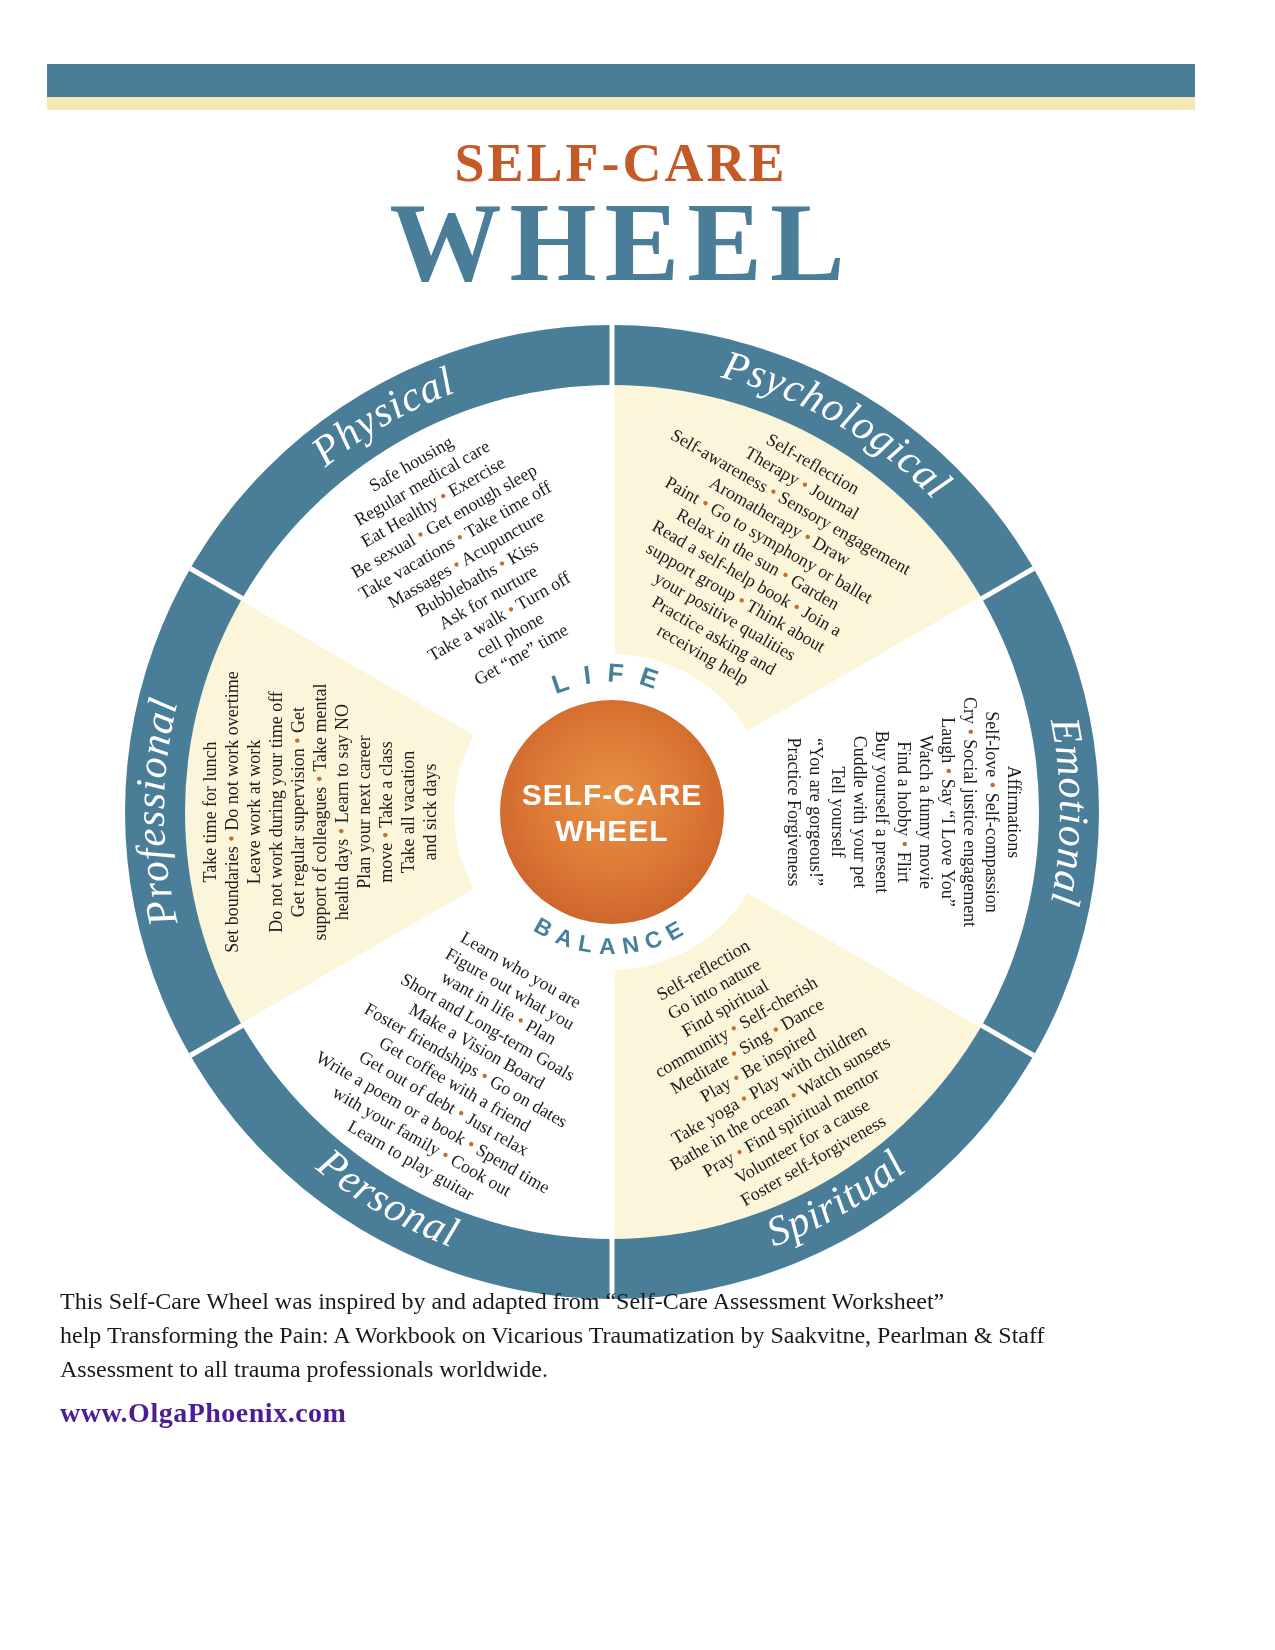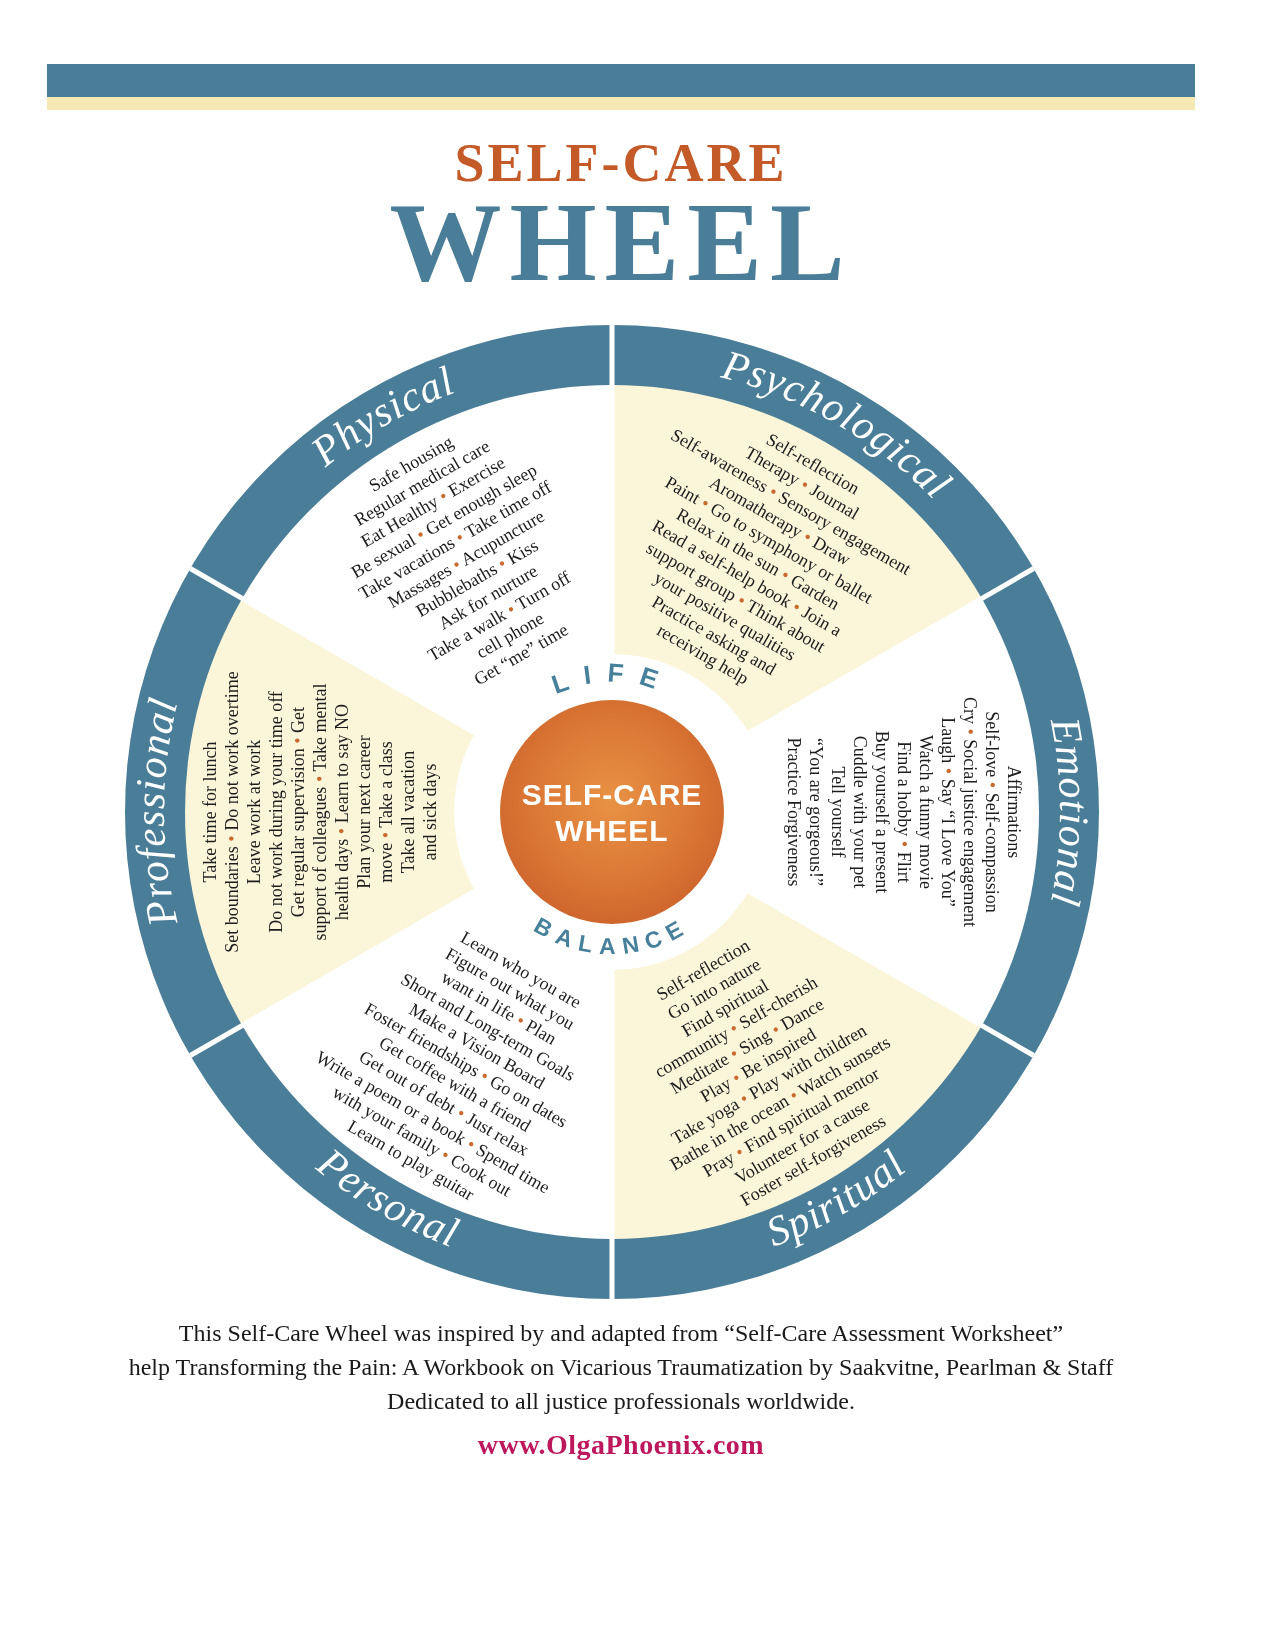--- a/index.html
+++ b/index.html
@@ -54,7 +54,7 @@
   .rot-personal     { transform:translate(-50%,-50%) rotate(30deg); }
   .rot-professional { transform:translate(-50%,-50%) rotate(-90deg); }
   .footer {
-    position:absolute; left:60px; right:60px; top:1316px; text-align:center;
+    position:absolute; left:60px; right:60px; top:1284px; 
     font-size:24px; line-height:34px; color:#1a1a1a;
   }
   .footer .italic { }

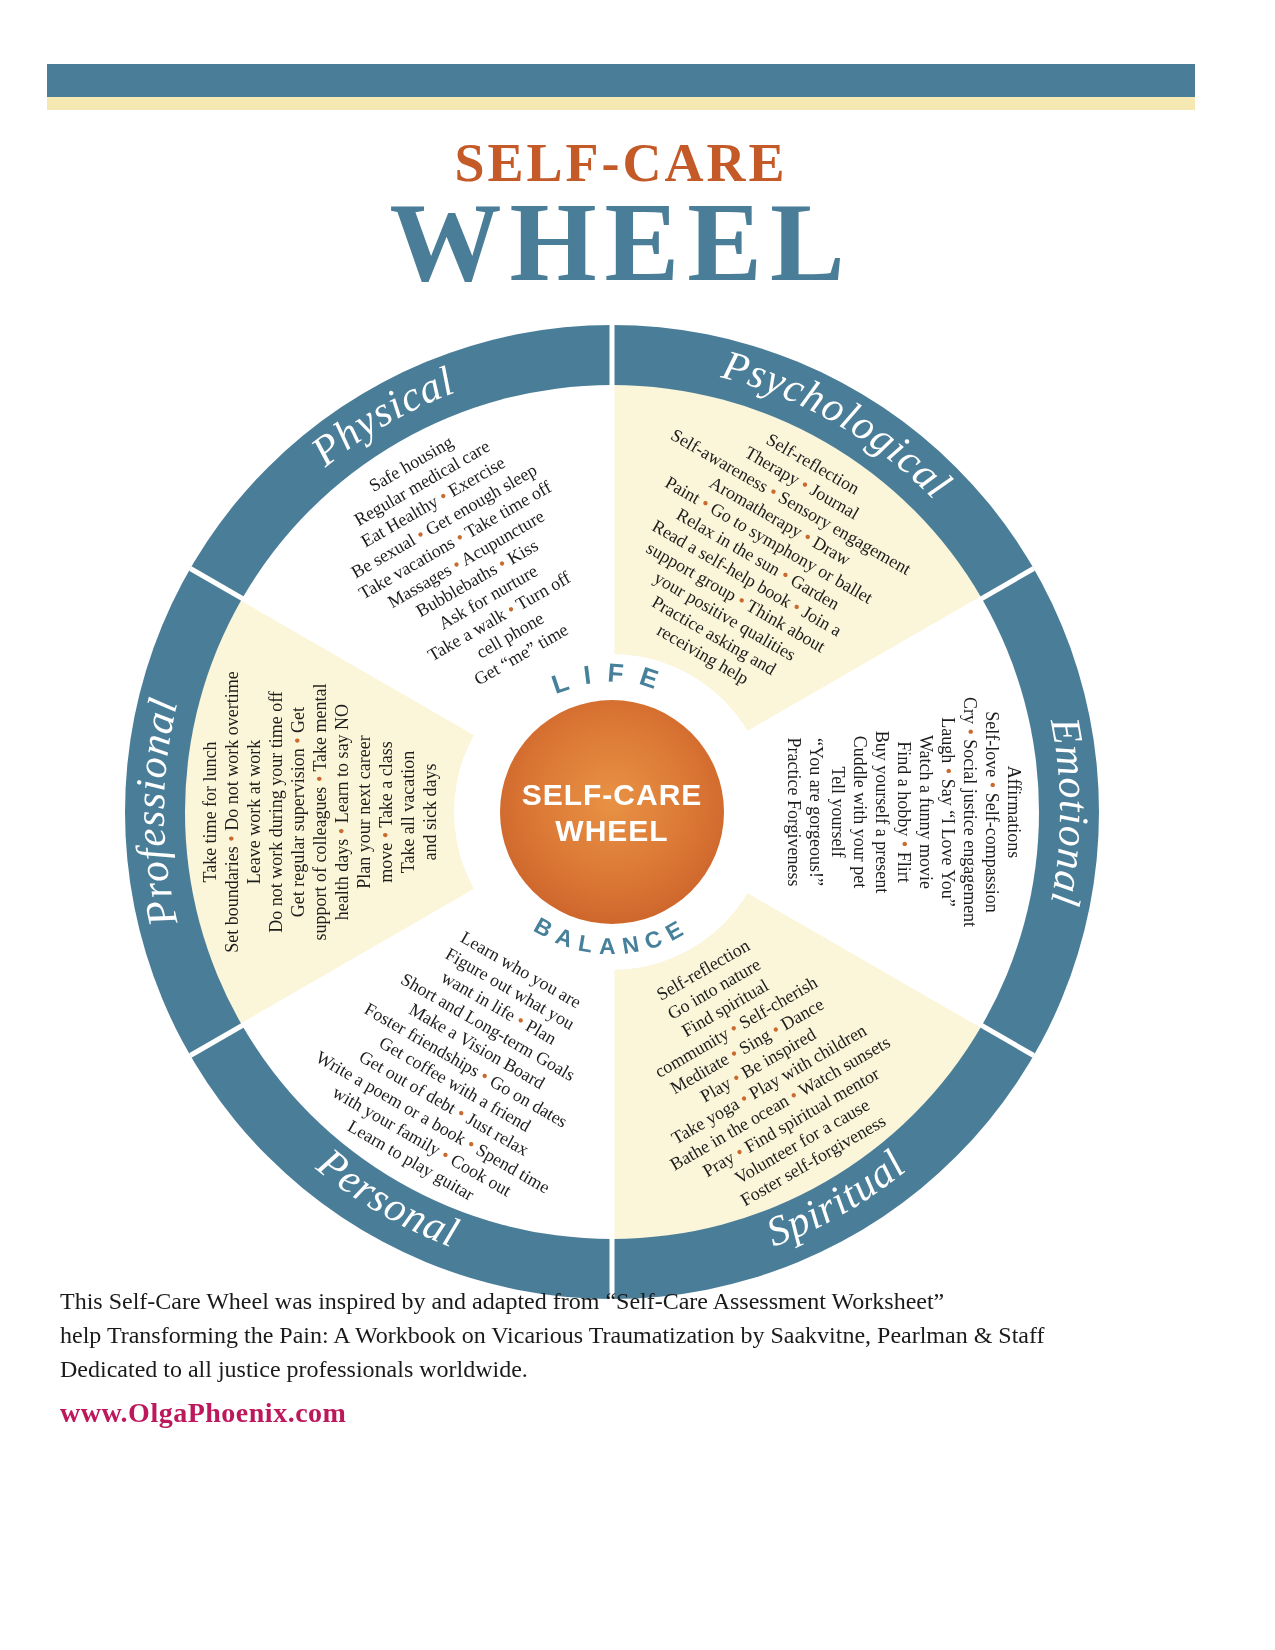--- a/index.html
+++ b/index.html
@@ -210,7 +210,7 @@
   <div class="footer">
     <div>This Self-Care Wheel was inspired by and adapted from “Self-Care Assessment Worksheet”</div>
     <div><span>help </span><span class="italic">Transforming the Pain: A Workbook on Vicarious Traumatization</span><span> by Saakvitne, Pearlman &amp; Staff</span></div>
-    <div>Dedicated to all justice professionals worldwide.</div>
+    <div>Assessment to all trauma professionals worldwide.</div>
     <div class="footer-url">www.OlgaPhoenix.com</div>
   </div>
 

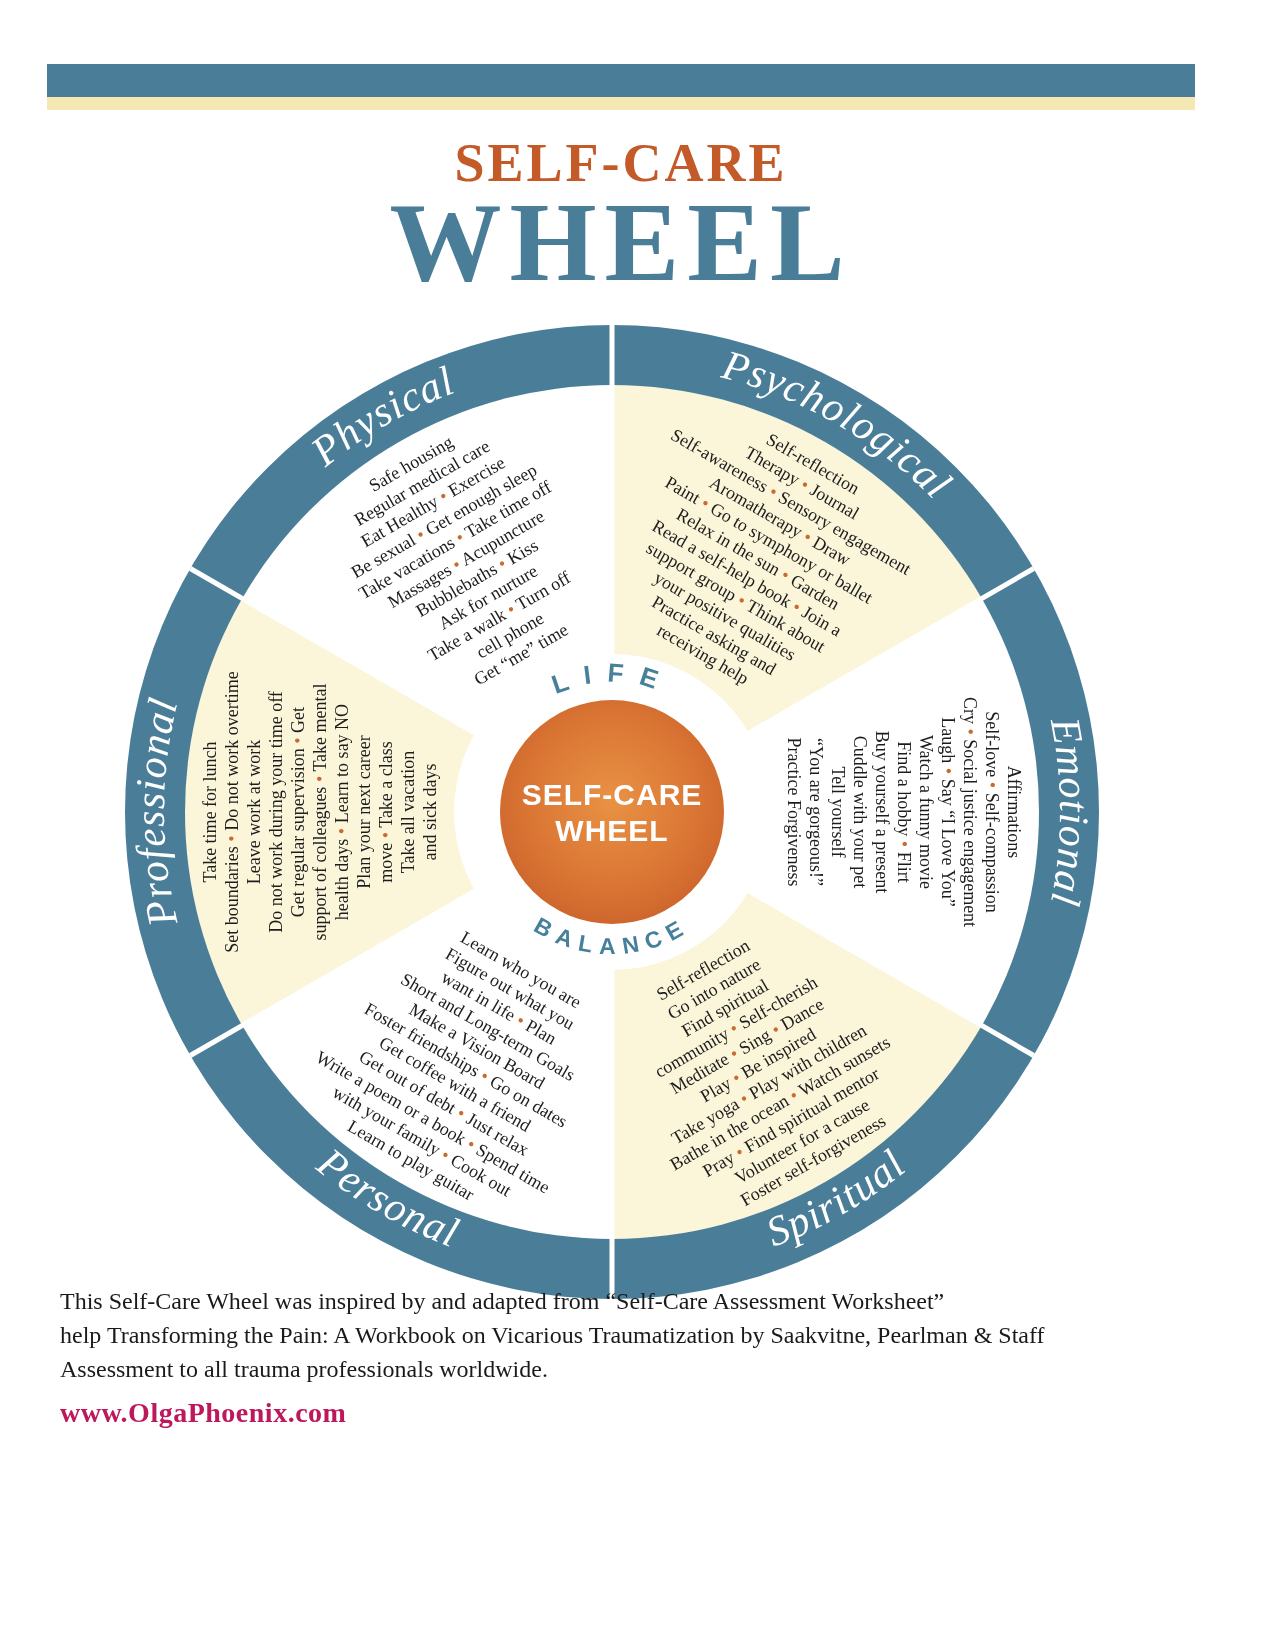--- a/index.html
+++ b/index.html
@@ -59,7 +59,7 @@
   }
   .footer .italic { }
   .footer-url {
-    margin-top:10px; font-size:28px; font-weight:bold; color:#be185d;
+    margin-top:10px; font-size:28px; font-weight:bold; color:#4c1d95;
     letter-spacing:0.5px;
   }
 </style>

